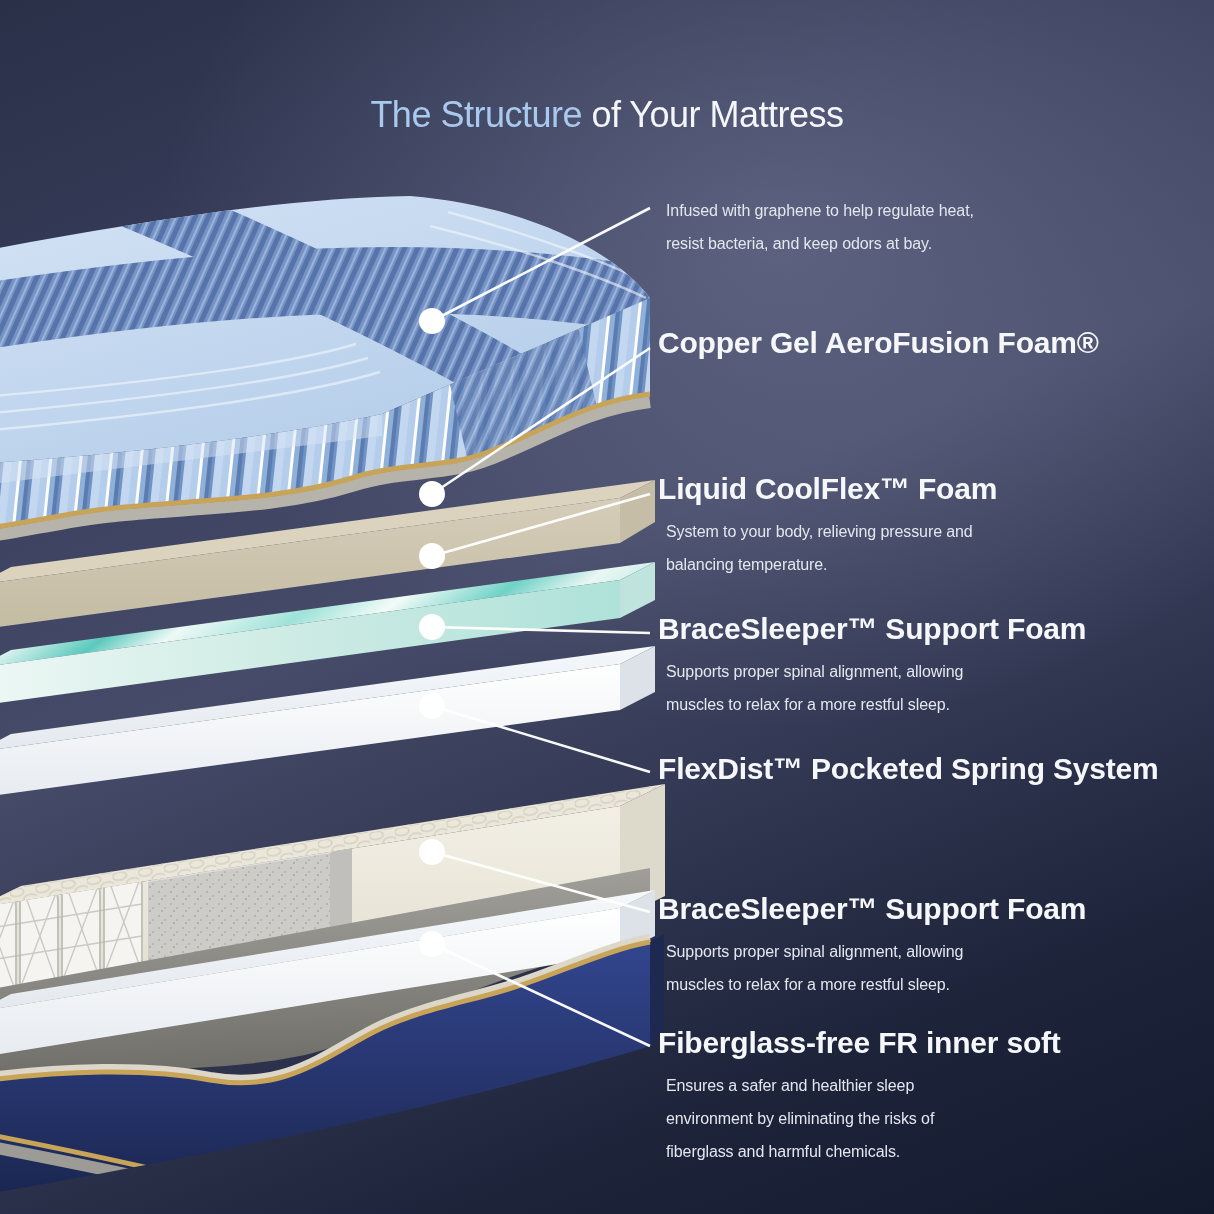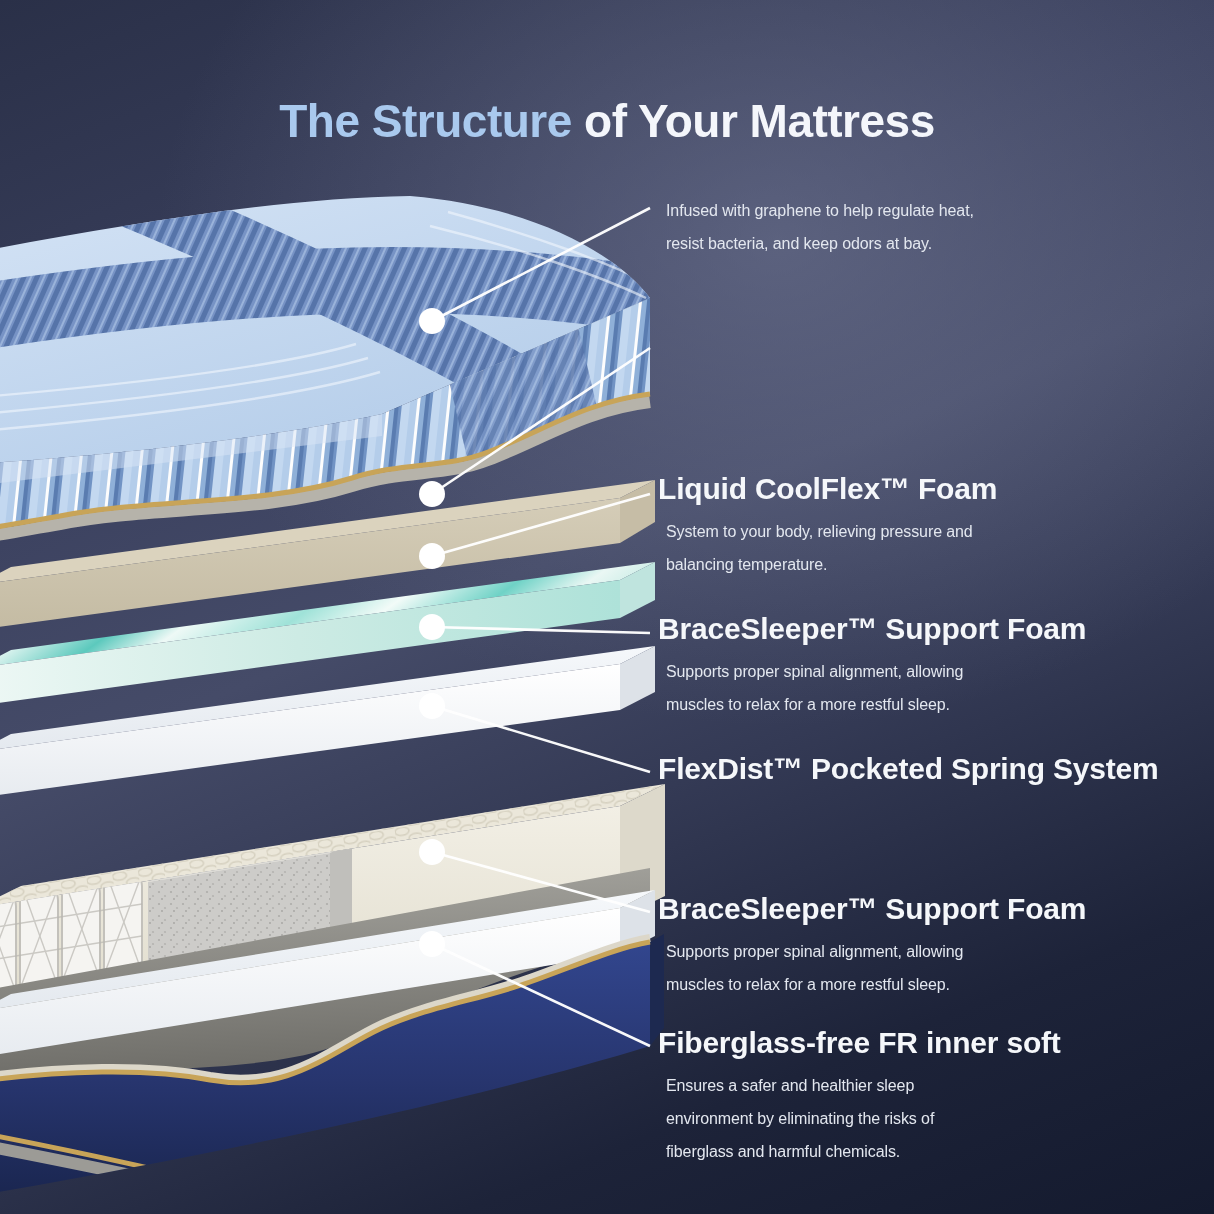--- a/index.html
+++ b/index.html
@@ -16,7 +16,7 @@
   }
   .title{
     position:absolute;top:94px;left:0;width:100%;
-    text-align:center;font-size:46px;font-weight:700;letter-spacing:-.5px;
+    text-align:center;font-size:36px;font-weight:400;letter-spacing:-.5px;
     color:#f4f6fb;white-space:nowrap;
   }
   .title .hl{color:#a9c9ee;}

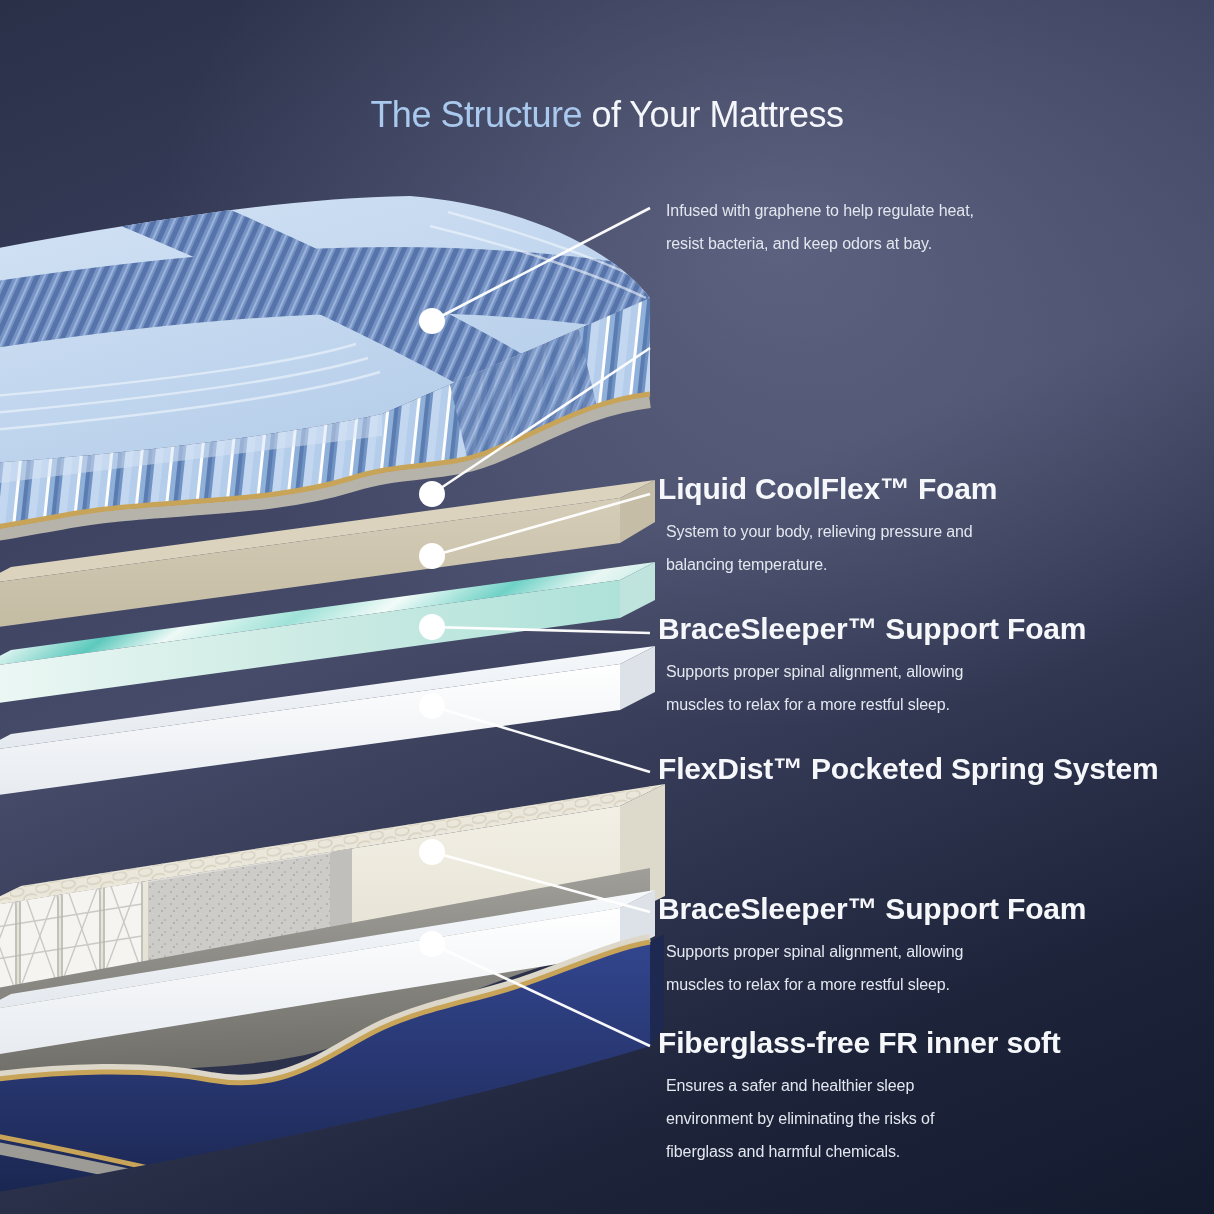--- a/index.html
+++ b/index.html
@@ -234,6 +234,7 @@
 resist bacteria, and keep odors at bay.</p>
     </div>
     <div class="callout" style="top:326px">
+      <h2>Copper Gel AeroFusion Foam®</h2>
     </div>
     <div class="callout" style="top:472px">
       <h2>Liquid CoolFlex™ Foam</h2>

